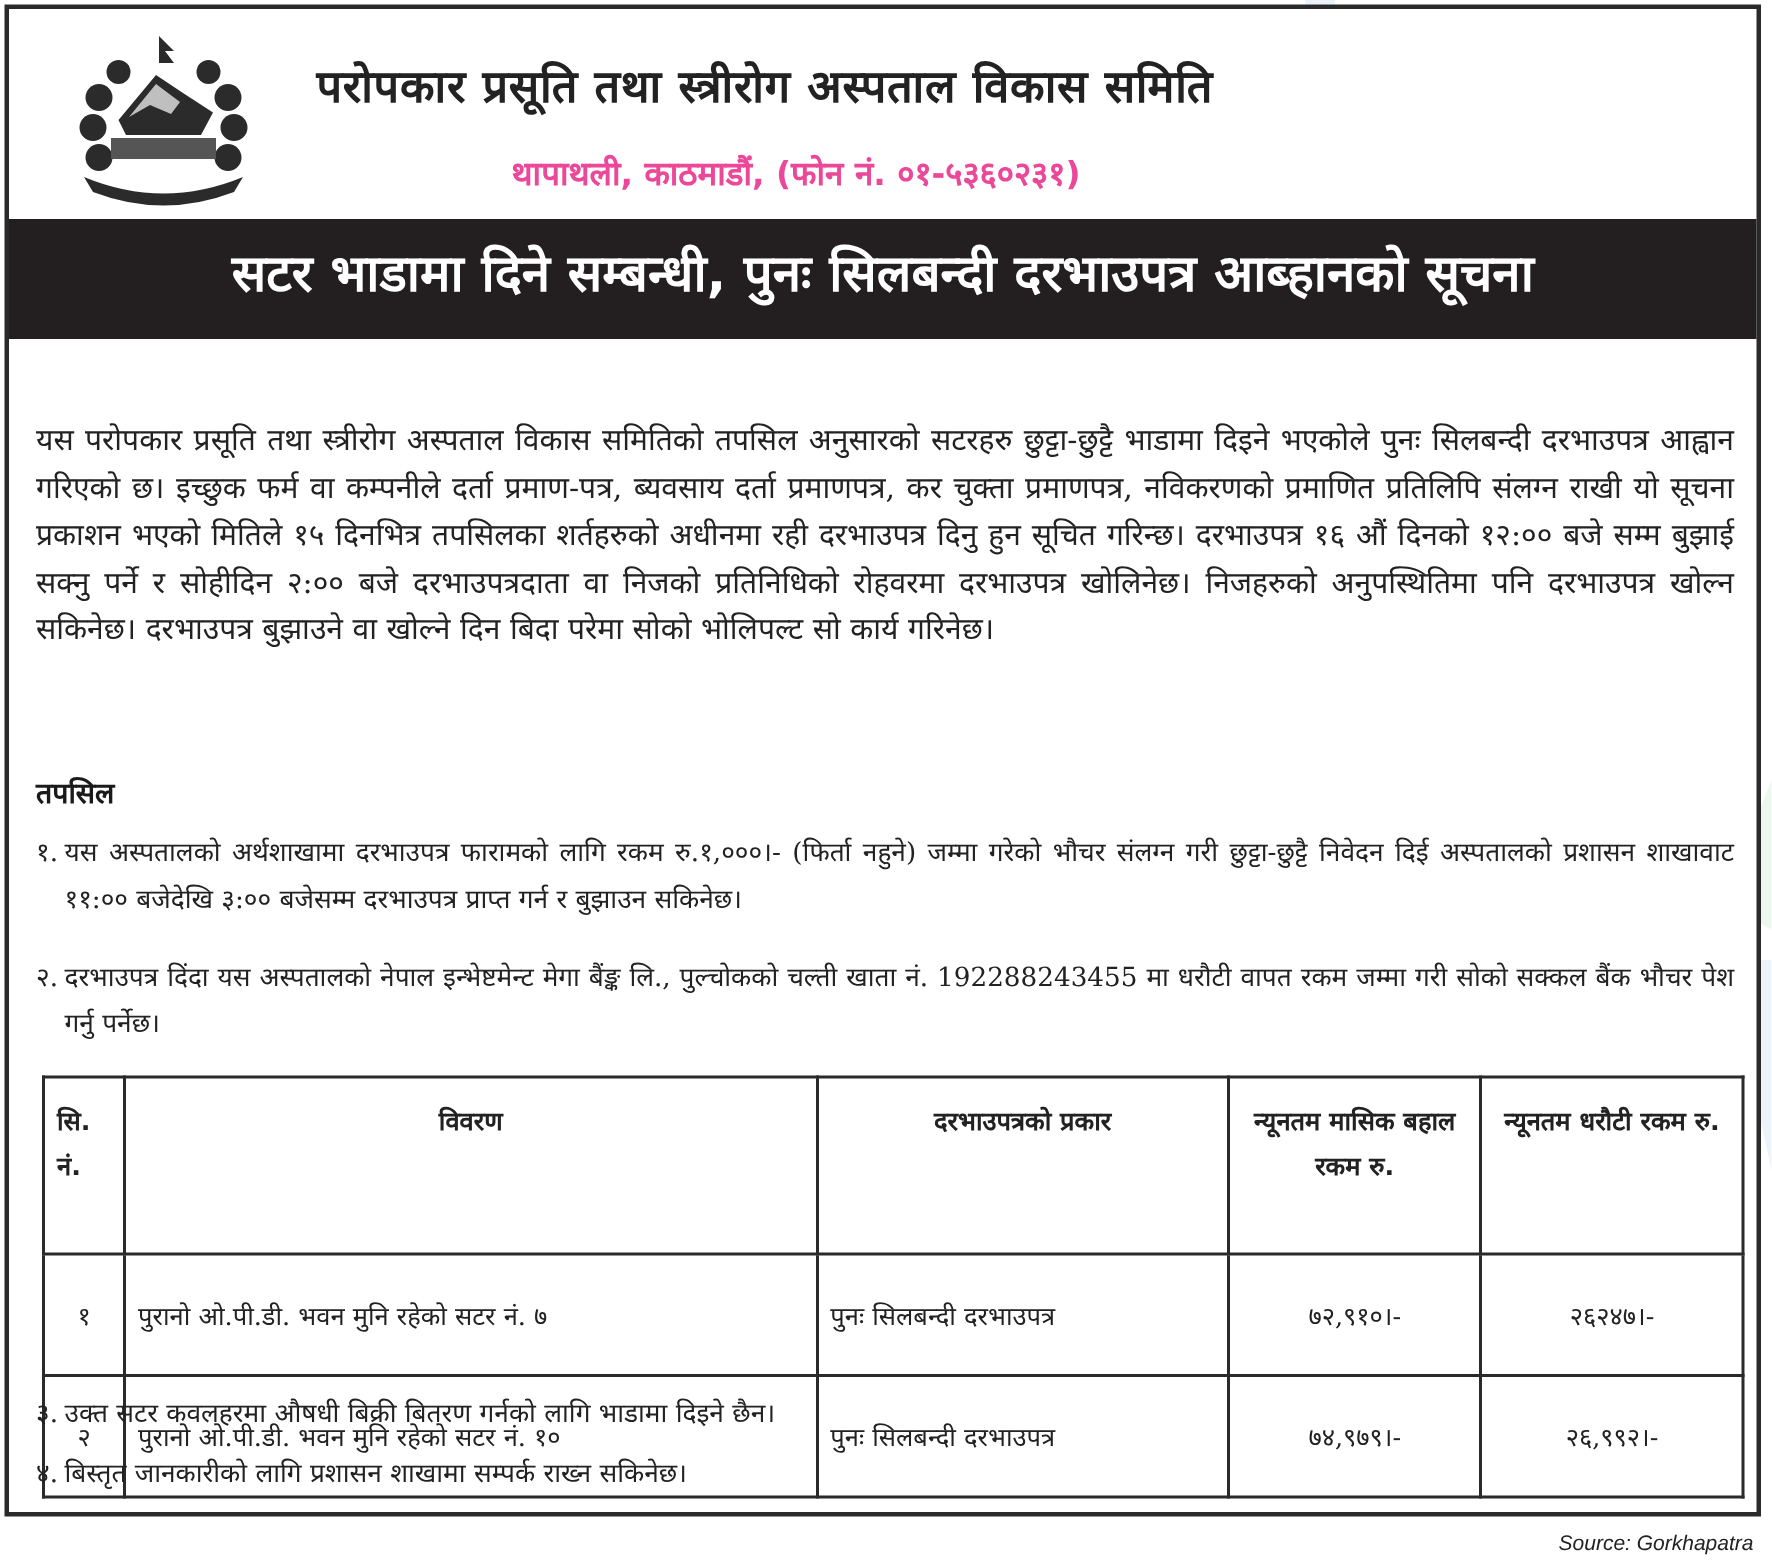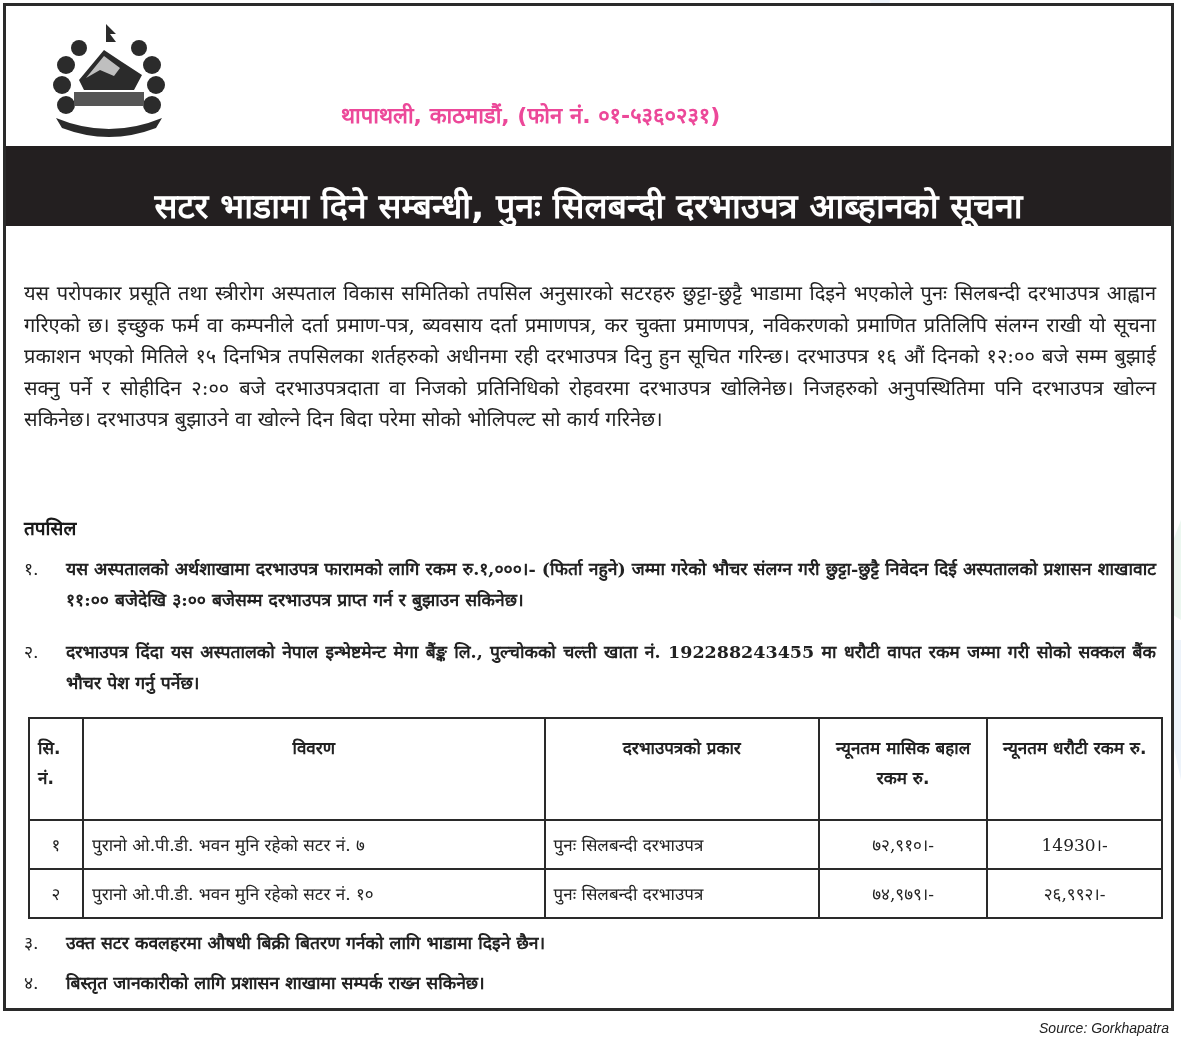--- a/index.html
+++ b/index.html
@@ -72,6 +72,7 @@
       </g>
       <polygon points="42,58 60,36 76,48 70,56 56,50" fill="#fff" opacity="0.7"></polygon>
     </svg>
+    <div class="org-title">परोपकार प्रसूति तथा स्त्रीरोग अस्पताल विकास समिति</div>
     <div class="org-address">थापाथली, काठमाडौं, (फोन नं. ०१-५३६०२३१)</div>
   </div>
 

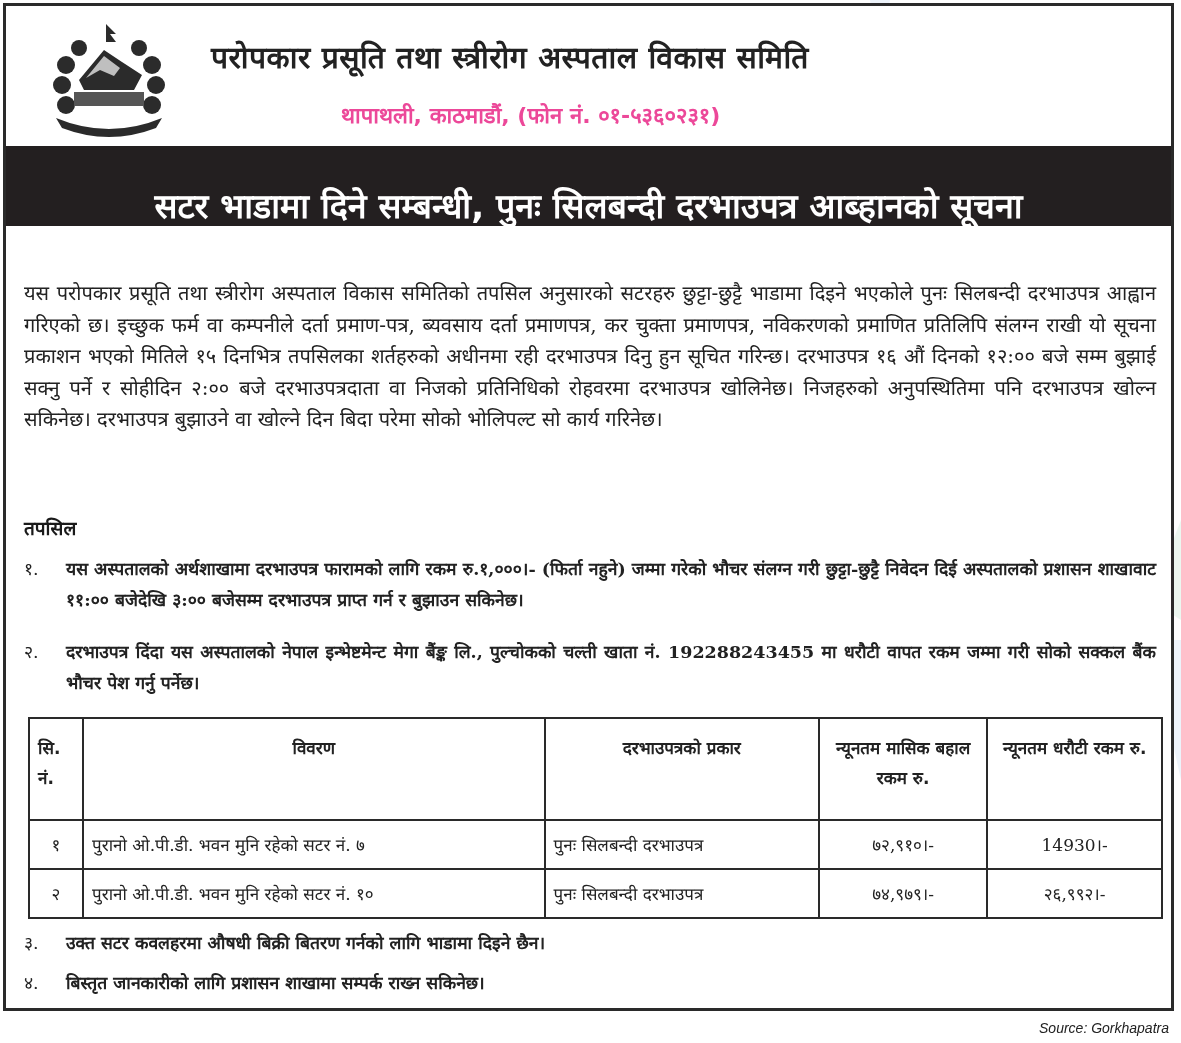--- a/index.html
+++ b/index.html
@@ -15,7 +15,7 @@
                  color: #ec4899; white-space: nowrap; }
   .banner { position: absolute; left: 0; top: 140px; width: 100%; height: 80px; background: #231f20; }
   .banner-text { position: absolute; left: 0; width: 100%; top: 12px; text-align: center;
-                 color: #fff; font-size: 34px; font-weight: bold; white-space: nowrap; margin-top: 24px; }
+                 color: #fff; font-size: 34px; font-weight: bold; white-space: nowrap; }
   .pubdate { position: absolute; left: 0; width: 100%; top: 233px; text-align: center;
              font-size: 18px; font-weight: bold; color: #222; }
   .para { position: absolute; left: 18px; top: 272px; width: 1132px; font-size: 20px;

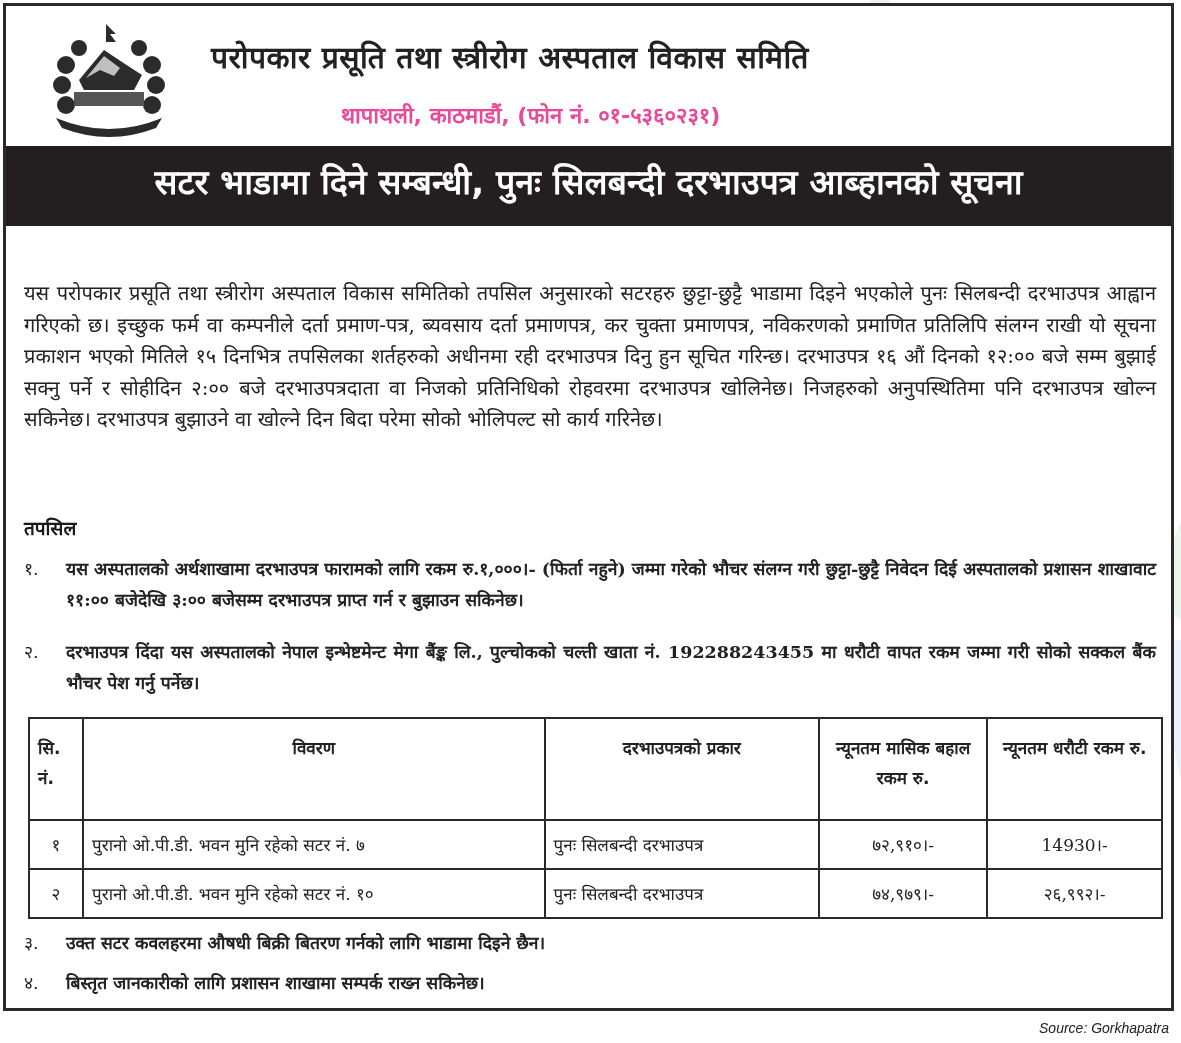--- a/index.html
+++ b/index.html
@@ -24,7 +24,7 @@
   .item { position: absolute; left: 18px; width: 1132px; font-size: 17.5px; line-height: 31px;
           font-family: "DejaVu Serif", serif; color:#222; }
   .item .num { position: absolute; left: 0; top: 0; width: 36px; }
-  .item .txt { margin-left: 42px; text-align: justify; display:block;font-weight:bold; }
+  .item .txt { margin-left: 19px; text-align: justify; display:block; }
   .tbl { position: absolute; left: 22px; top: 711px; width: 1135px; border-collapse: collapse;
          font-family: "DejaVu Serif", serif; font-size: 17px; color:#222; }
   .tbl th, .tbl td { border: 2px solid #2a2a2a; padding: 0 8px; }

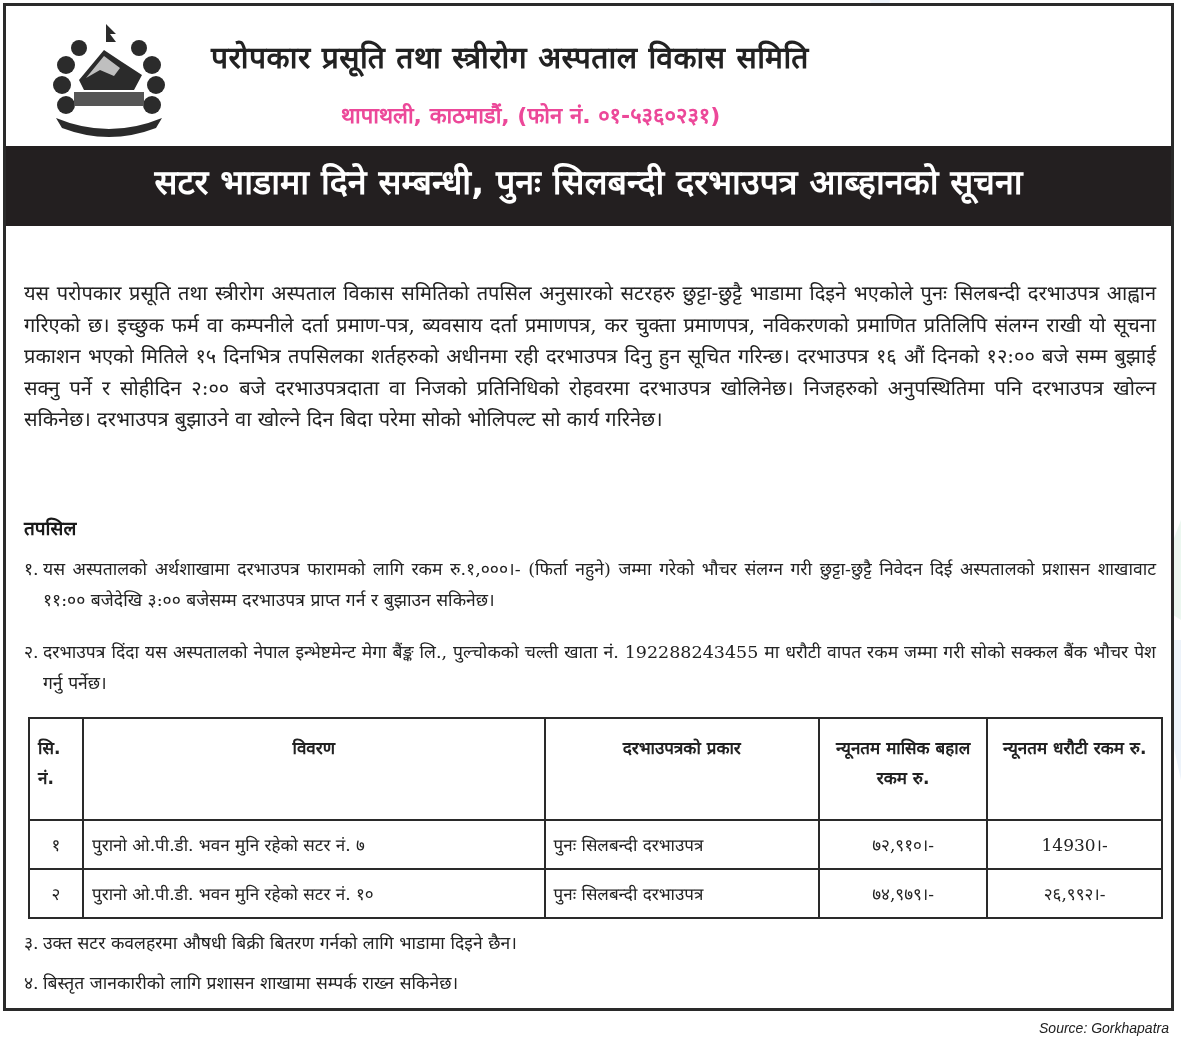--- a/index.html
+++ b/index.html
@@ -27,7 +27,7 @@
   .item .txt { margin-left: 19px; text-align: justify; display:block; }
   .tbl { position: absolute; left: 22px; top: 711px; width: 1135px; border-collapse: collapse;
          font-family: "DejaVu Serif", serif; font-size: 17px; color:#222; }
-  .tbl th, .tbl td { border: 2px solid #2a2a2a; padding: 0 8px; }
+  .tbl th, .tbl td { border: 2px solid #2a2a2a; padding: 16px 8px; }
   .tbl th { font-family: "DejaVu Sans", sans-serif; font-weight: bold; height: 86px; vertical-align: top;
             padding-top: 14px; line-height: 30px; font-size: 17px; }
   .tbl td { height: 47px; }

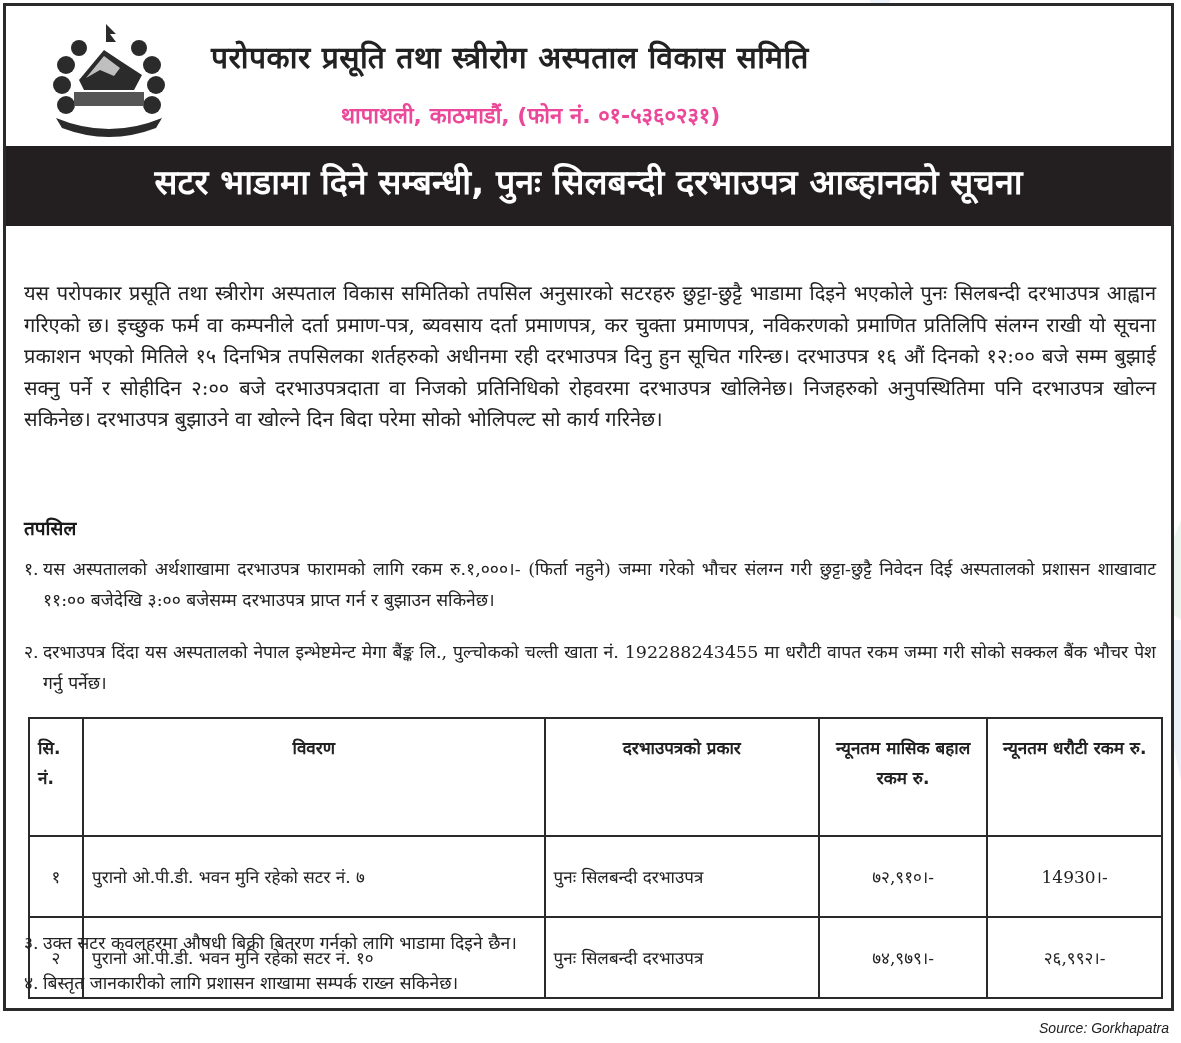--- a/index.html
+++ b/index.html
@@ -110,7 +110,7 @@
         <td class="c-desc">पुरानो ओ.पी.डी. भवन मुनि रहेको सटर नं. ७</td>
         <td class="c-type">पुनः सिलबन्दी दरभाउपत्र</td>
         <td class="c-rent">७२,९१०।-</td>
-        <td class="c-dep">14930।-</td>
+        <td class="c-dep">२६२४७।-</td>
       </tr>
       <tr>
         <td class="c-sn">२</td>

